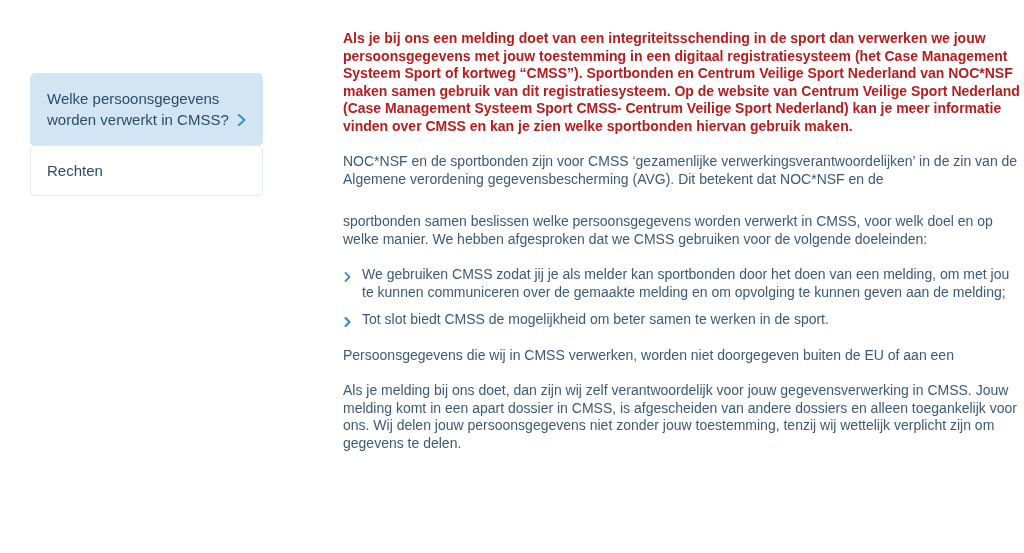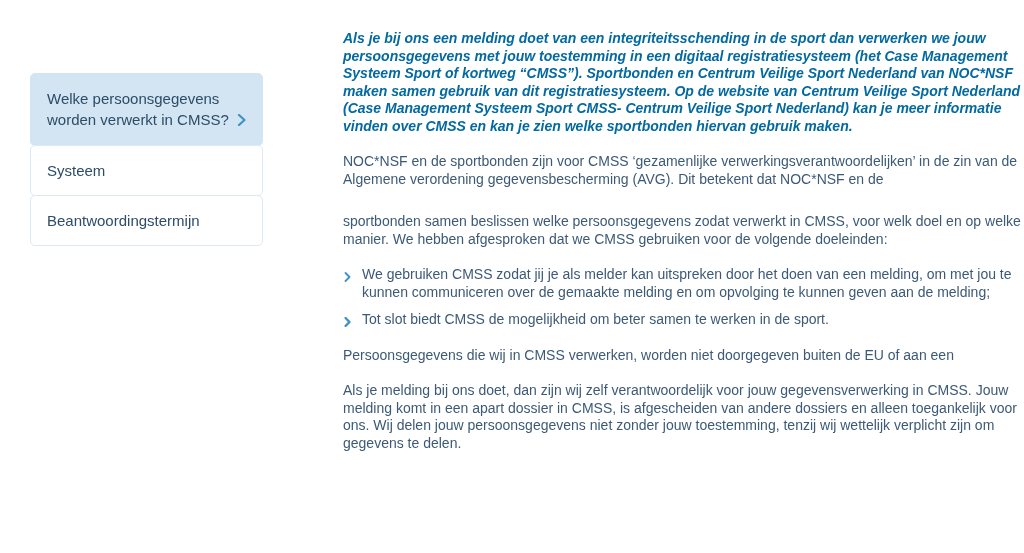--- a/index.html
+++ b/index.html
@@ -46,7 +46,7 @@
   }
   .para{margin:18px 0 0 0;}
   .para:first-child{margin-top:0;}
-  .para.bold{font-weight:bold;color:#0369a1;font-style:italic;}
+  .para.bold{font-weight:bold;color:#b91c1c;}
   .para.spaced{margin-top:25px;}
   .chev-list{
     list-style:none;

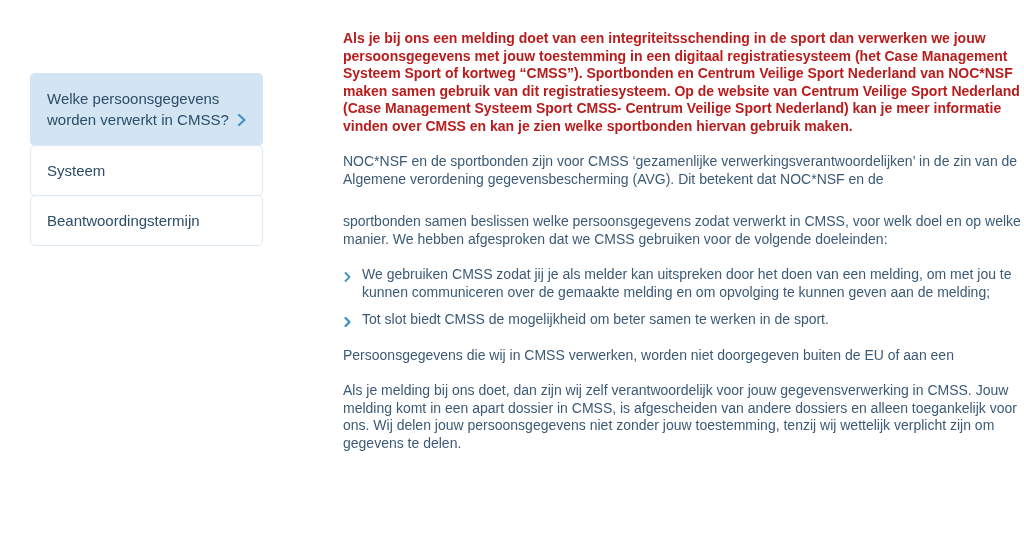--- a/index.html
+++ b/index.html
@@ -70,7 +70,7 @@
     <div class="side-item active"><span>Welke persoonsgegevens worden verwerkt in CMSS?</span><span class="chev-icon"><svg width="9" height="12" viewBox="0 0 9 12">
           <path d="M1.98 1 L7.5 6 L1.98 11" stroke="#4191c8" stroke-width="2.2" fill="none" stroke-linecap="round" stroke-linejoin="round"></path>
         </svg></span></div>
-    <div class="side-item"><span>Systeem</span></div>
+    <div class="side-item"><span>Rechten</span></div>
     <div class="side-item"><span>Beantwoordingstermijn</span></div>
   </nav>
 <main class="content">

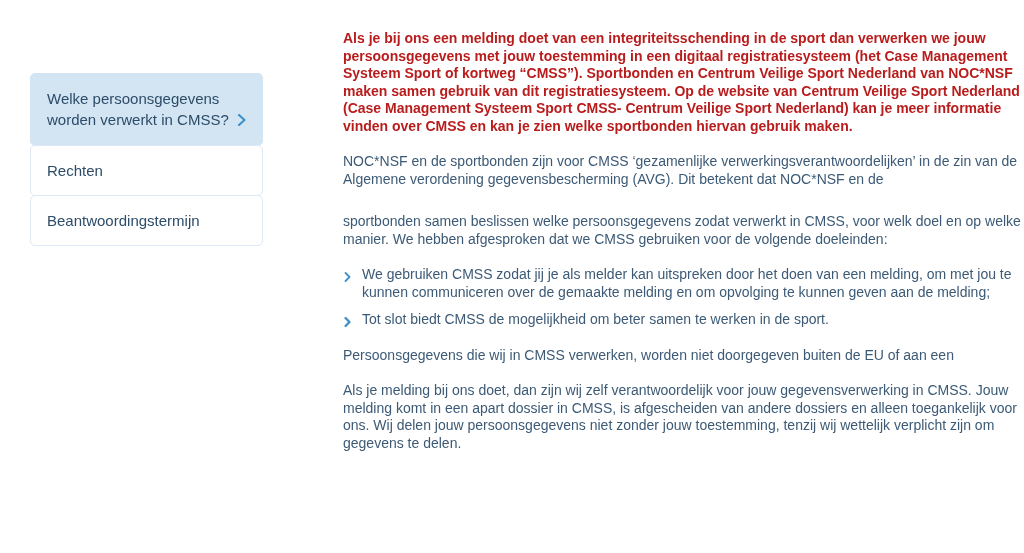--- a/index.html
+++ b/index.html
@@ -71,7 +71,6 @@
           <path d="M1.98 1 L7.5 6 L1.98 11" stroke="#4191c8" stroke-width="2.2" fill="none" stroke-linecap="round" stroke-linejoin="round"></path>
         </svg></span></div>
     <div class="side-item"><span>Rechten</span></div>
-    <div class="side-item"><span>Beantwoordingstermijn</span></div>
   </nav>
 <main class="content">
     <p class="para bold">Als je bij ons een melding doet van een integriteitsschending in de sport dan verwerken we jouw persoonsgegevens met jouw toestemming in een digitaal registratiesysteem (het Case Management Systeem Sport of kortweg “CMSS”). Sportbonden en Centrum Veilige Sport Nederland van NOC*NSF maken samen gebruik van dit registratiesysteem. Op de website van Centrum Veilige Sport Nederland (Case Management Systeem Sport CMSS- Centrum Veilige Sport Nederland) kan je meer informatie vinden over CMSS en kan je zien welke sportbonden hiervan gebruik maken.</p>

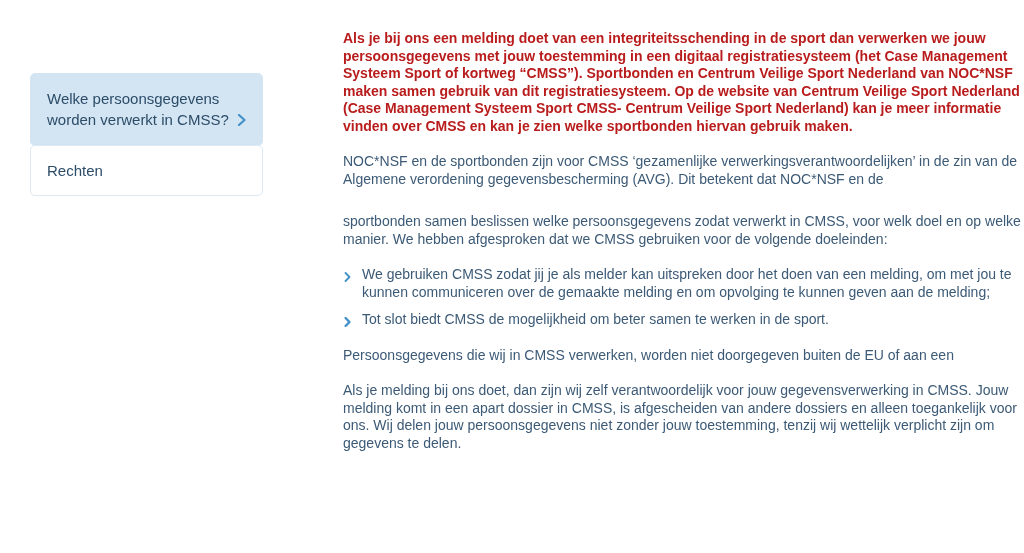--- a/index.html
+++ b/index.html
@@ -75,7 +75,7 @@
 <main class="content">
     <p class="para bold">Als je bij ons een melding doet van een integriteitsschending in de sport dan verwerken we jouw persoonsgegevens met jouw toestemming in een digitaal registratiesysteem (het Case Management Systeem Sport of kortweg “CMSS”). Sportbonden en Centrum Veilige Sport Nederland van NOC*NSF maken samen gebruik van dit registratiesysteem. Op de website van Centrum Veilige Sport Nederland (Case Management Systeem Sport CMSS- Centrum Veilige Sport Nederland) kan je meer informatie vinden over CMSS en kan je zien welke sportbonden hiervan gebruik maken.</p>
     <p class="para">NOC*NSF en de sportbonden zijn voor CMSS ‘gezamenlijke verwerkingsverantwoordelijken’ in de zin van de Algemene verordening gegevensbescherming (AVG). Dit betekent dat NOC*NSF en de</p>
-    <p class="para spaced">sportbonden samen beslissen welke persoonsgegevens zodat verwerkt in CMSS, voor welk doel en op welke manier. We hebben afgesproken dat we CMSS gebruiken voor de volgende doeleinden:</p>
+    <p class="para spaced">sportbonden samen beslissen welke persoonsgegevens worden verwerkt in CMSS, voor welk doel en op welke manier. We hebben afgesproken dat we CMSS gebruiken voor de volgende doeleinden:</p>
     <ul class="chev-list">
       <li><span class="li-chev"><svg width="7" height="10" viewBox="0 0 7 10">
             <path d="M1.54 1 L5.5 5 L1.54 9" stroke="#4191c8" stroke-width="1.8" fill="none" stroke-linecap="round" stroke-linejoin="round"></path>

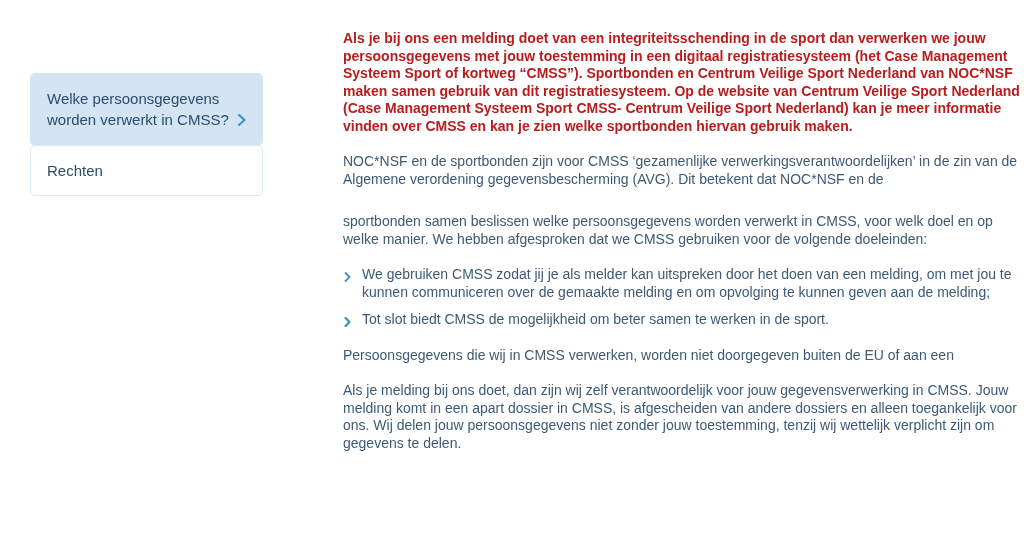--- a/index.html
+++ b/index.html
@@ -79,7 +79,7 @@
     <ul class="chev-list">
       <li><span class="li-chev"><svg width="7" height="10" viewBox="0 0 7 10">
             <path d="M1.54 1 L5.5 5 L1.54 9" stroke="#4191c8" stroke-width="1.8" fill="none" stroke-linecap="round" stroke-linejoin="round"></path>
-          </svg></span><span>We gebruiken CMSS zodat jij je als melder kan uitspreken door het doen van een melding, om met jou te kunnen communiceren over de gemaakte melding en om opvolging te kunnen geven aan de melding;</span></li>
+          </svg></span><span>We gebruiken CMSS zodat jij je als melder kan sportbonden door het doen van een melding, om met jou te kunnen communiceren over de gemaakte melding en om opvolging te kunnen geven aan de melding;</span></li>
       <li><span class="li-chev"><svg width="7" height="10" viewBox="0 0 7 10">
             <path d="M1.54 1 L5.5 5 L1.54 9" stroke="#4191c8" stroke-width="1.8" fill="none" stroke-linecap="round" stroke-linejoin="round"></path>
           </svg></span></li>

